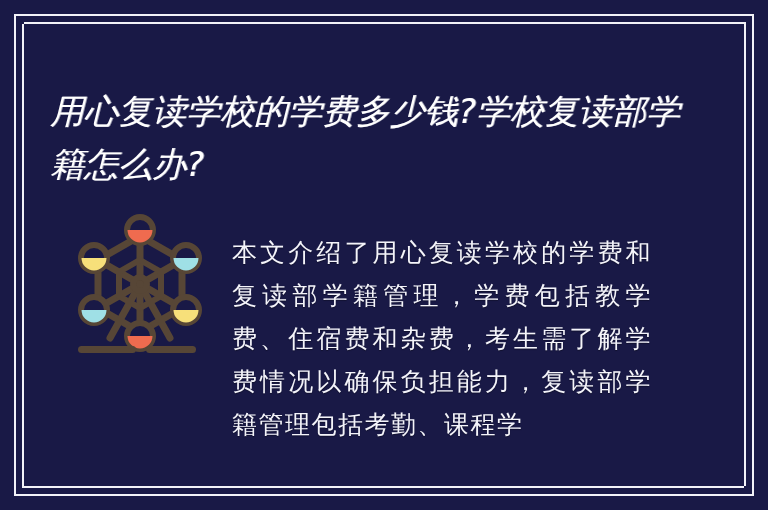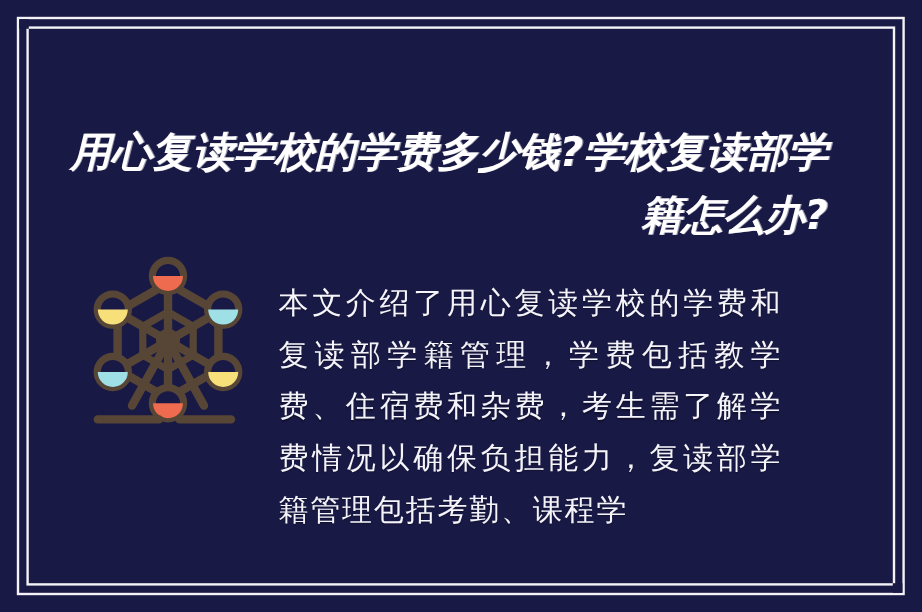--- a/index.html
+++ b/index.html
@@ -52,18 +52,17 @@
   .headline {
     position: absolute;
     left: 50px;
-    top: 78px;
+    top: 62px;
     width: 640px;
     color: #ffffff;
     font-family: "DejaVu Sans", sans-serif;
     font-size: 34px;
-    font-weight: 700;
+    font-weight: 400;
     font-style: italic;
     line-height: 53px;
     letter-spacing: 0px;
     white-space: pre-line;
     text-shadow: 1px 0 0 rgba(255,255,255,0.55);
-    text-align: right;
   }
 
   

